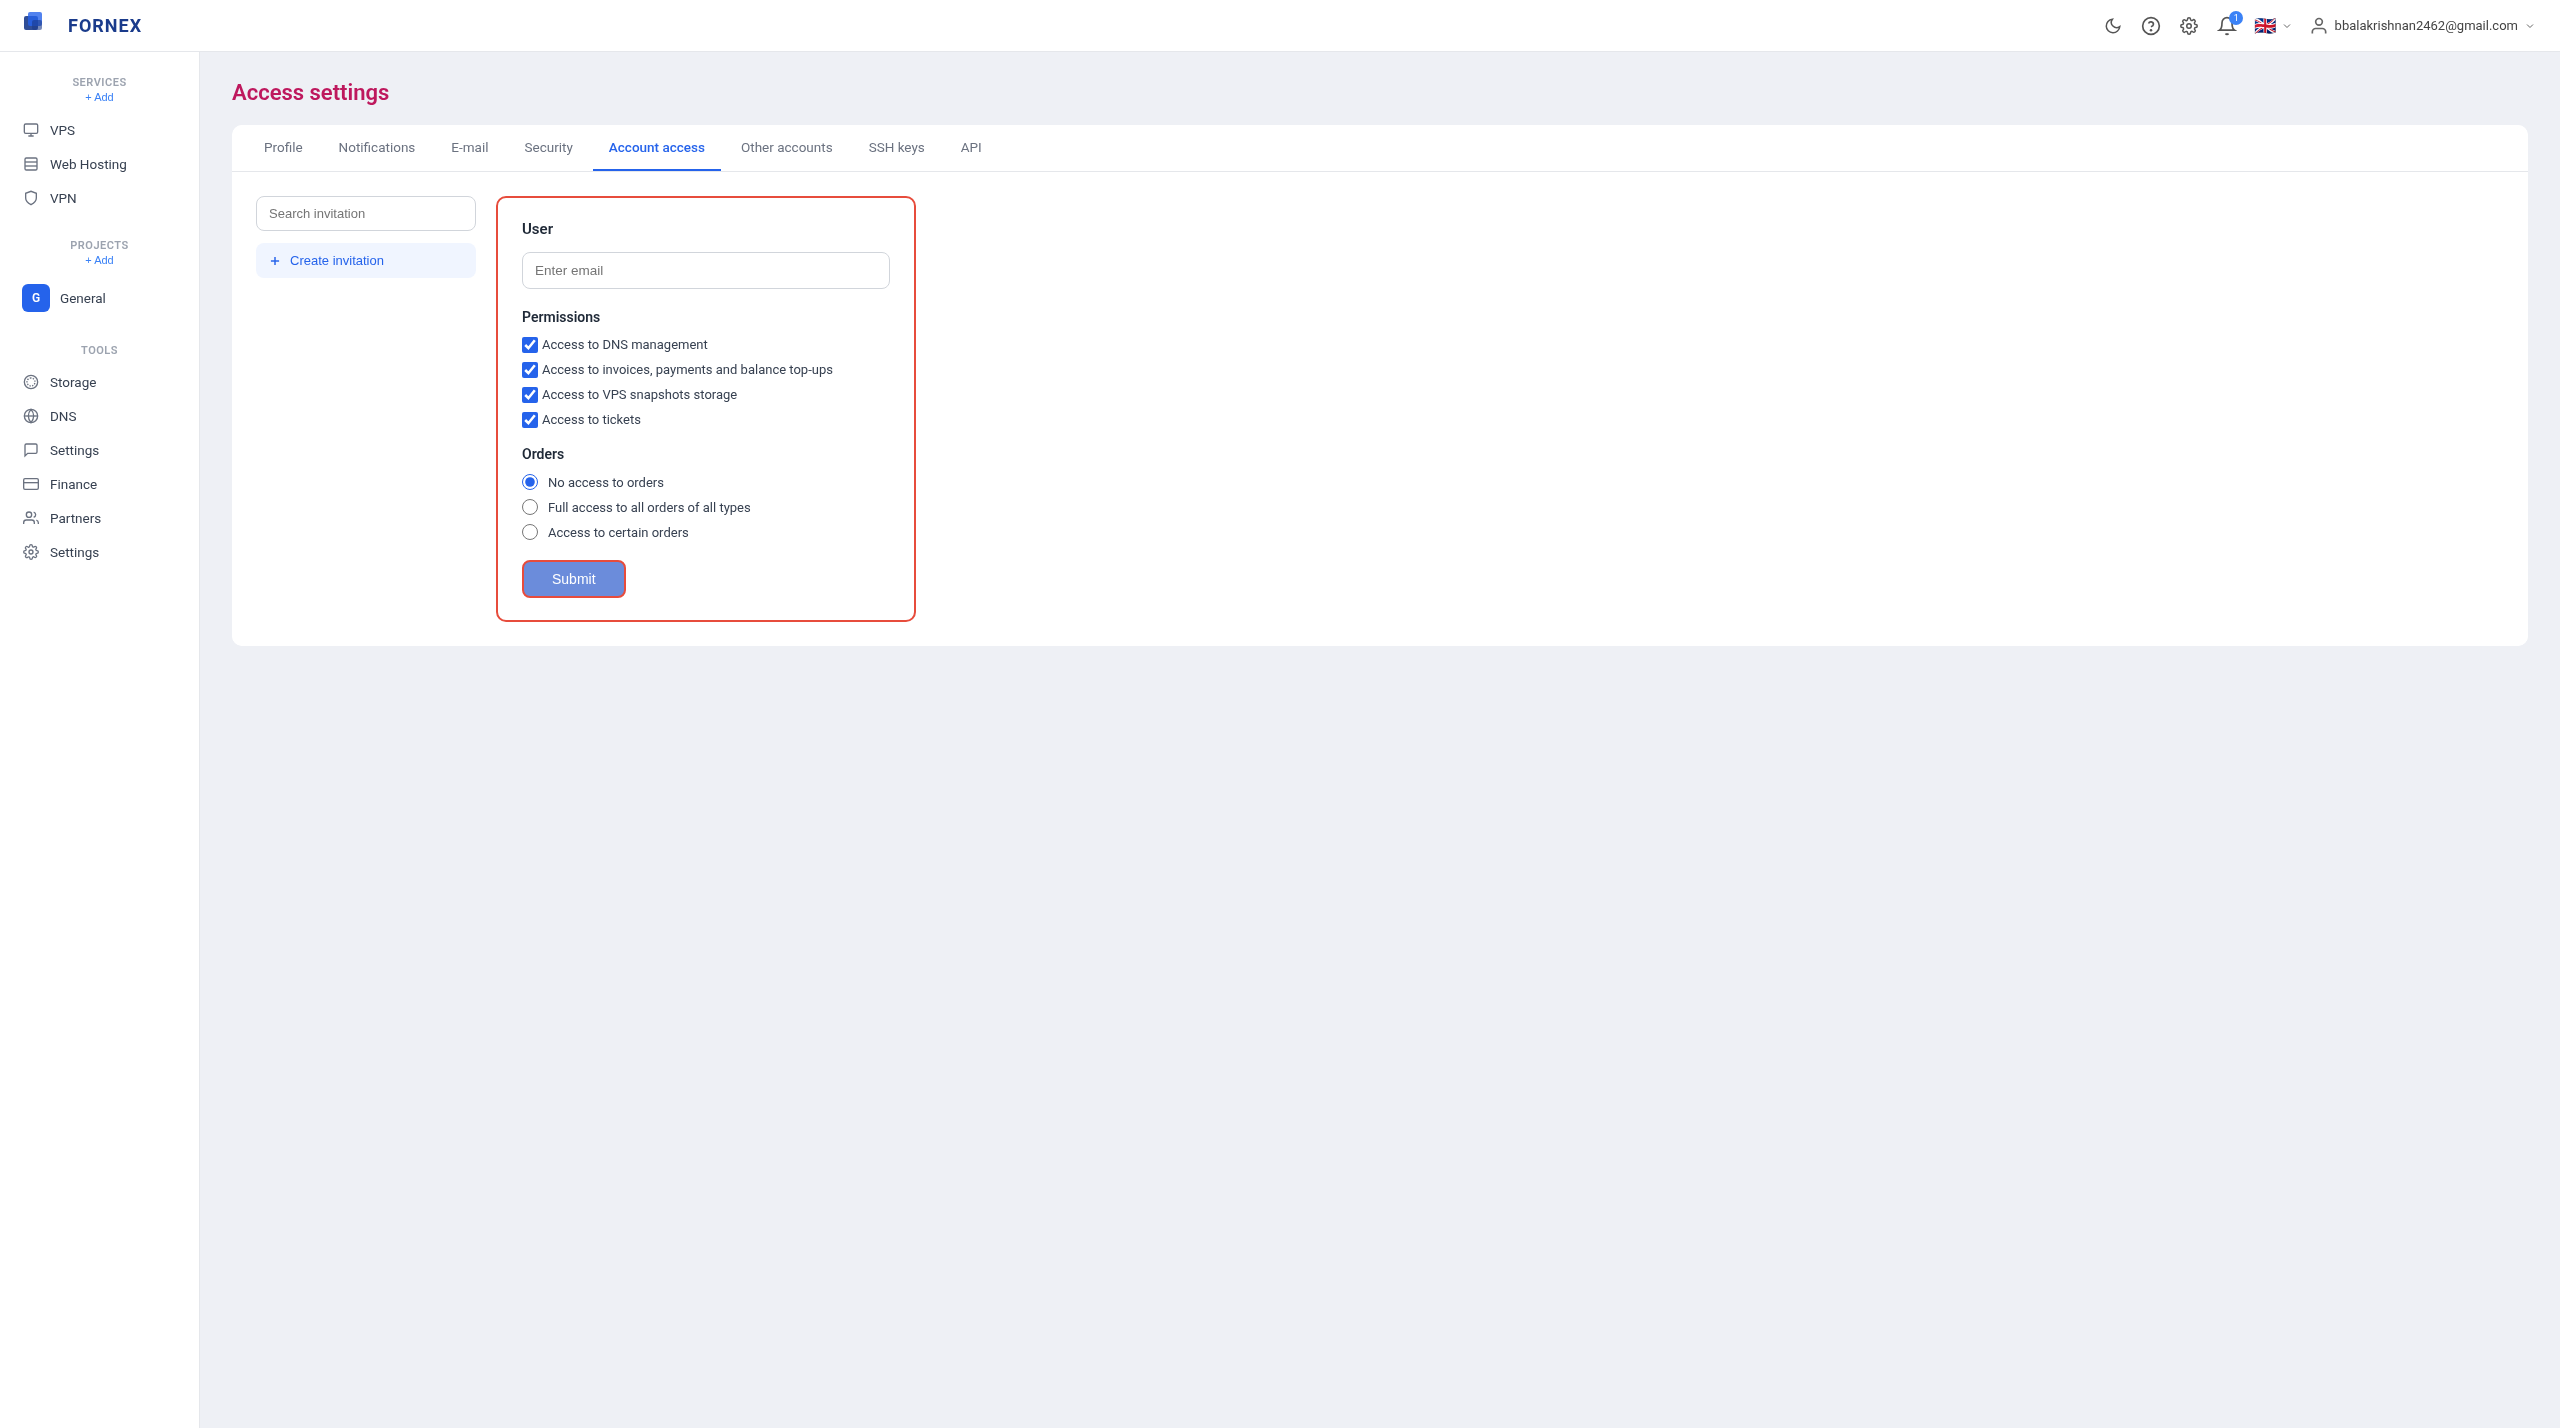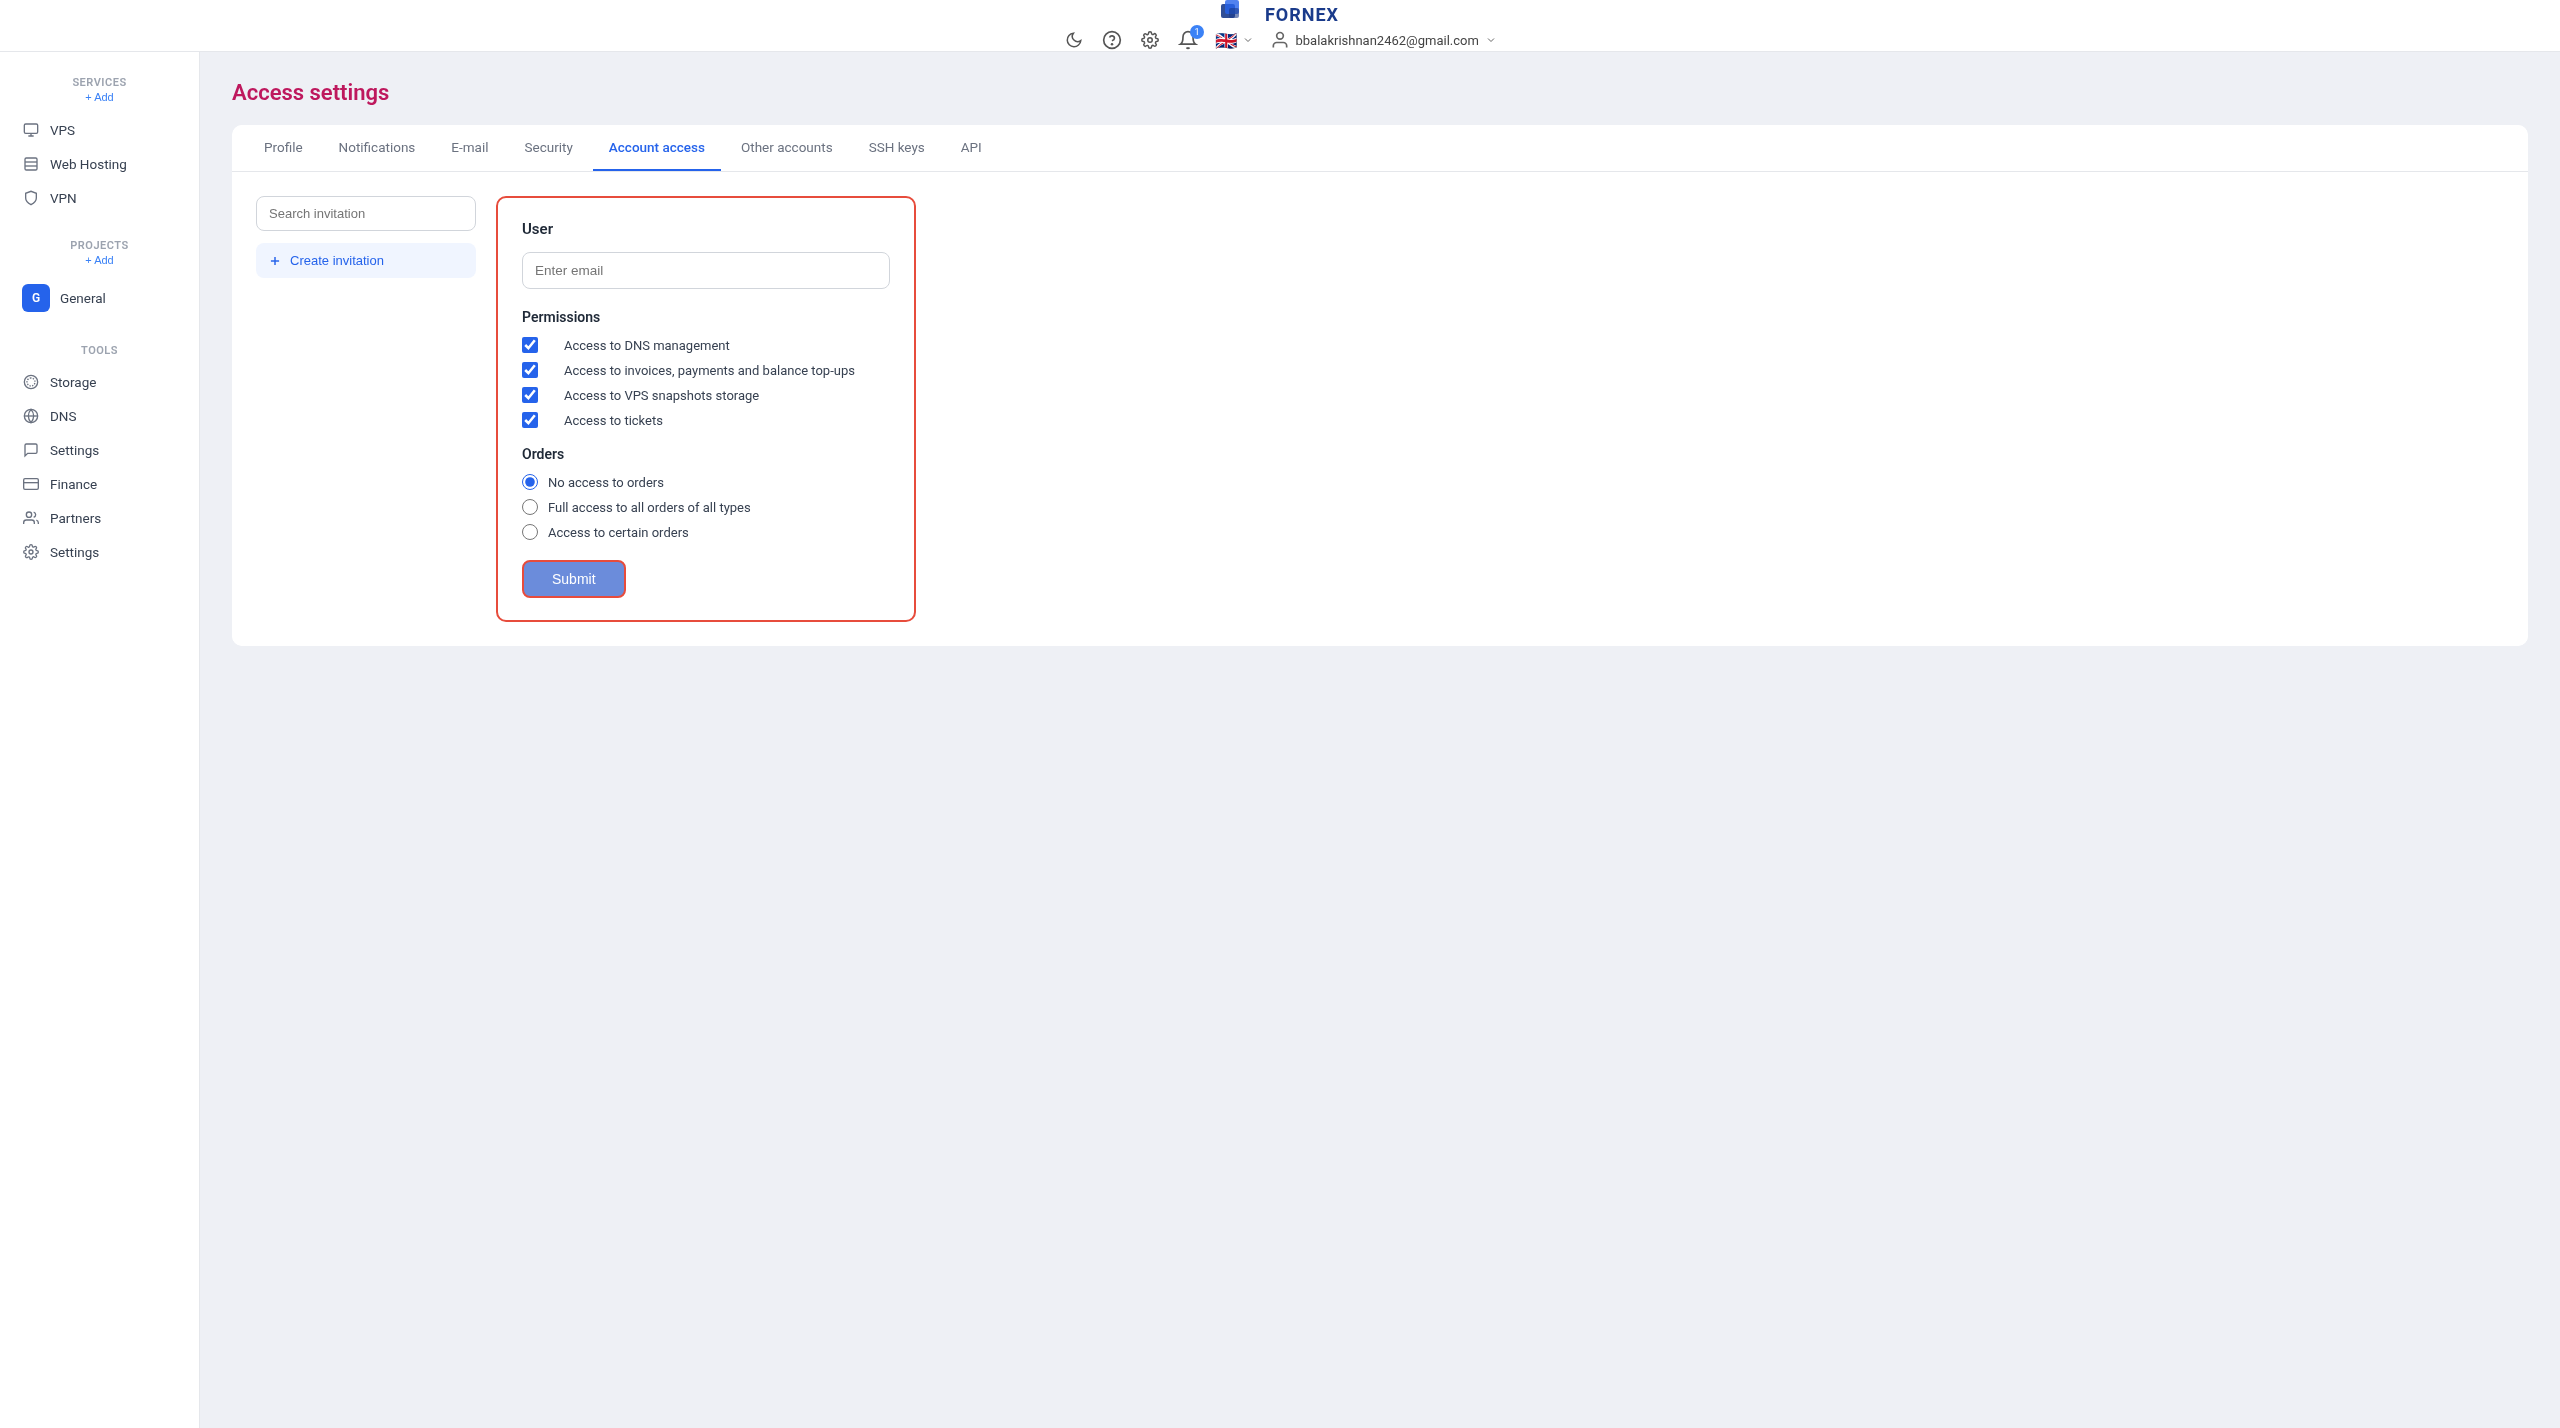--- a/index.html
+++ b/index.html
@@ -16,14 +16,12 @@
       background: #fff;
       height: 52px;
       display: flex;
-      align-items: center;
       justify-content: space-between;
       padding: 0 24px;
       border-bottom: 1px solid #e5e7eb;
       position: fixed;
       top: 0; left: 0; right: 0;
       z-index: 100;
-      flex-direction: column;
     }
     .logo {
       display: flex;

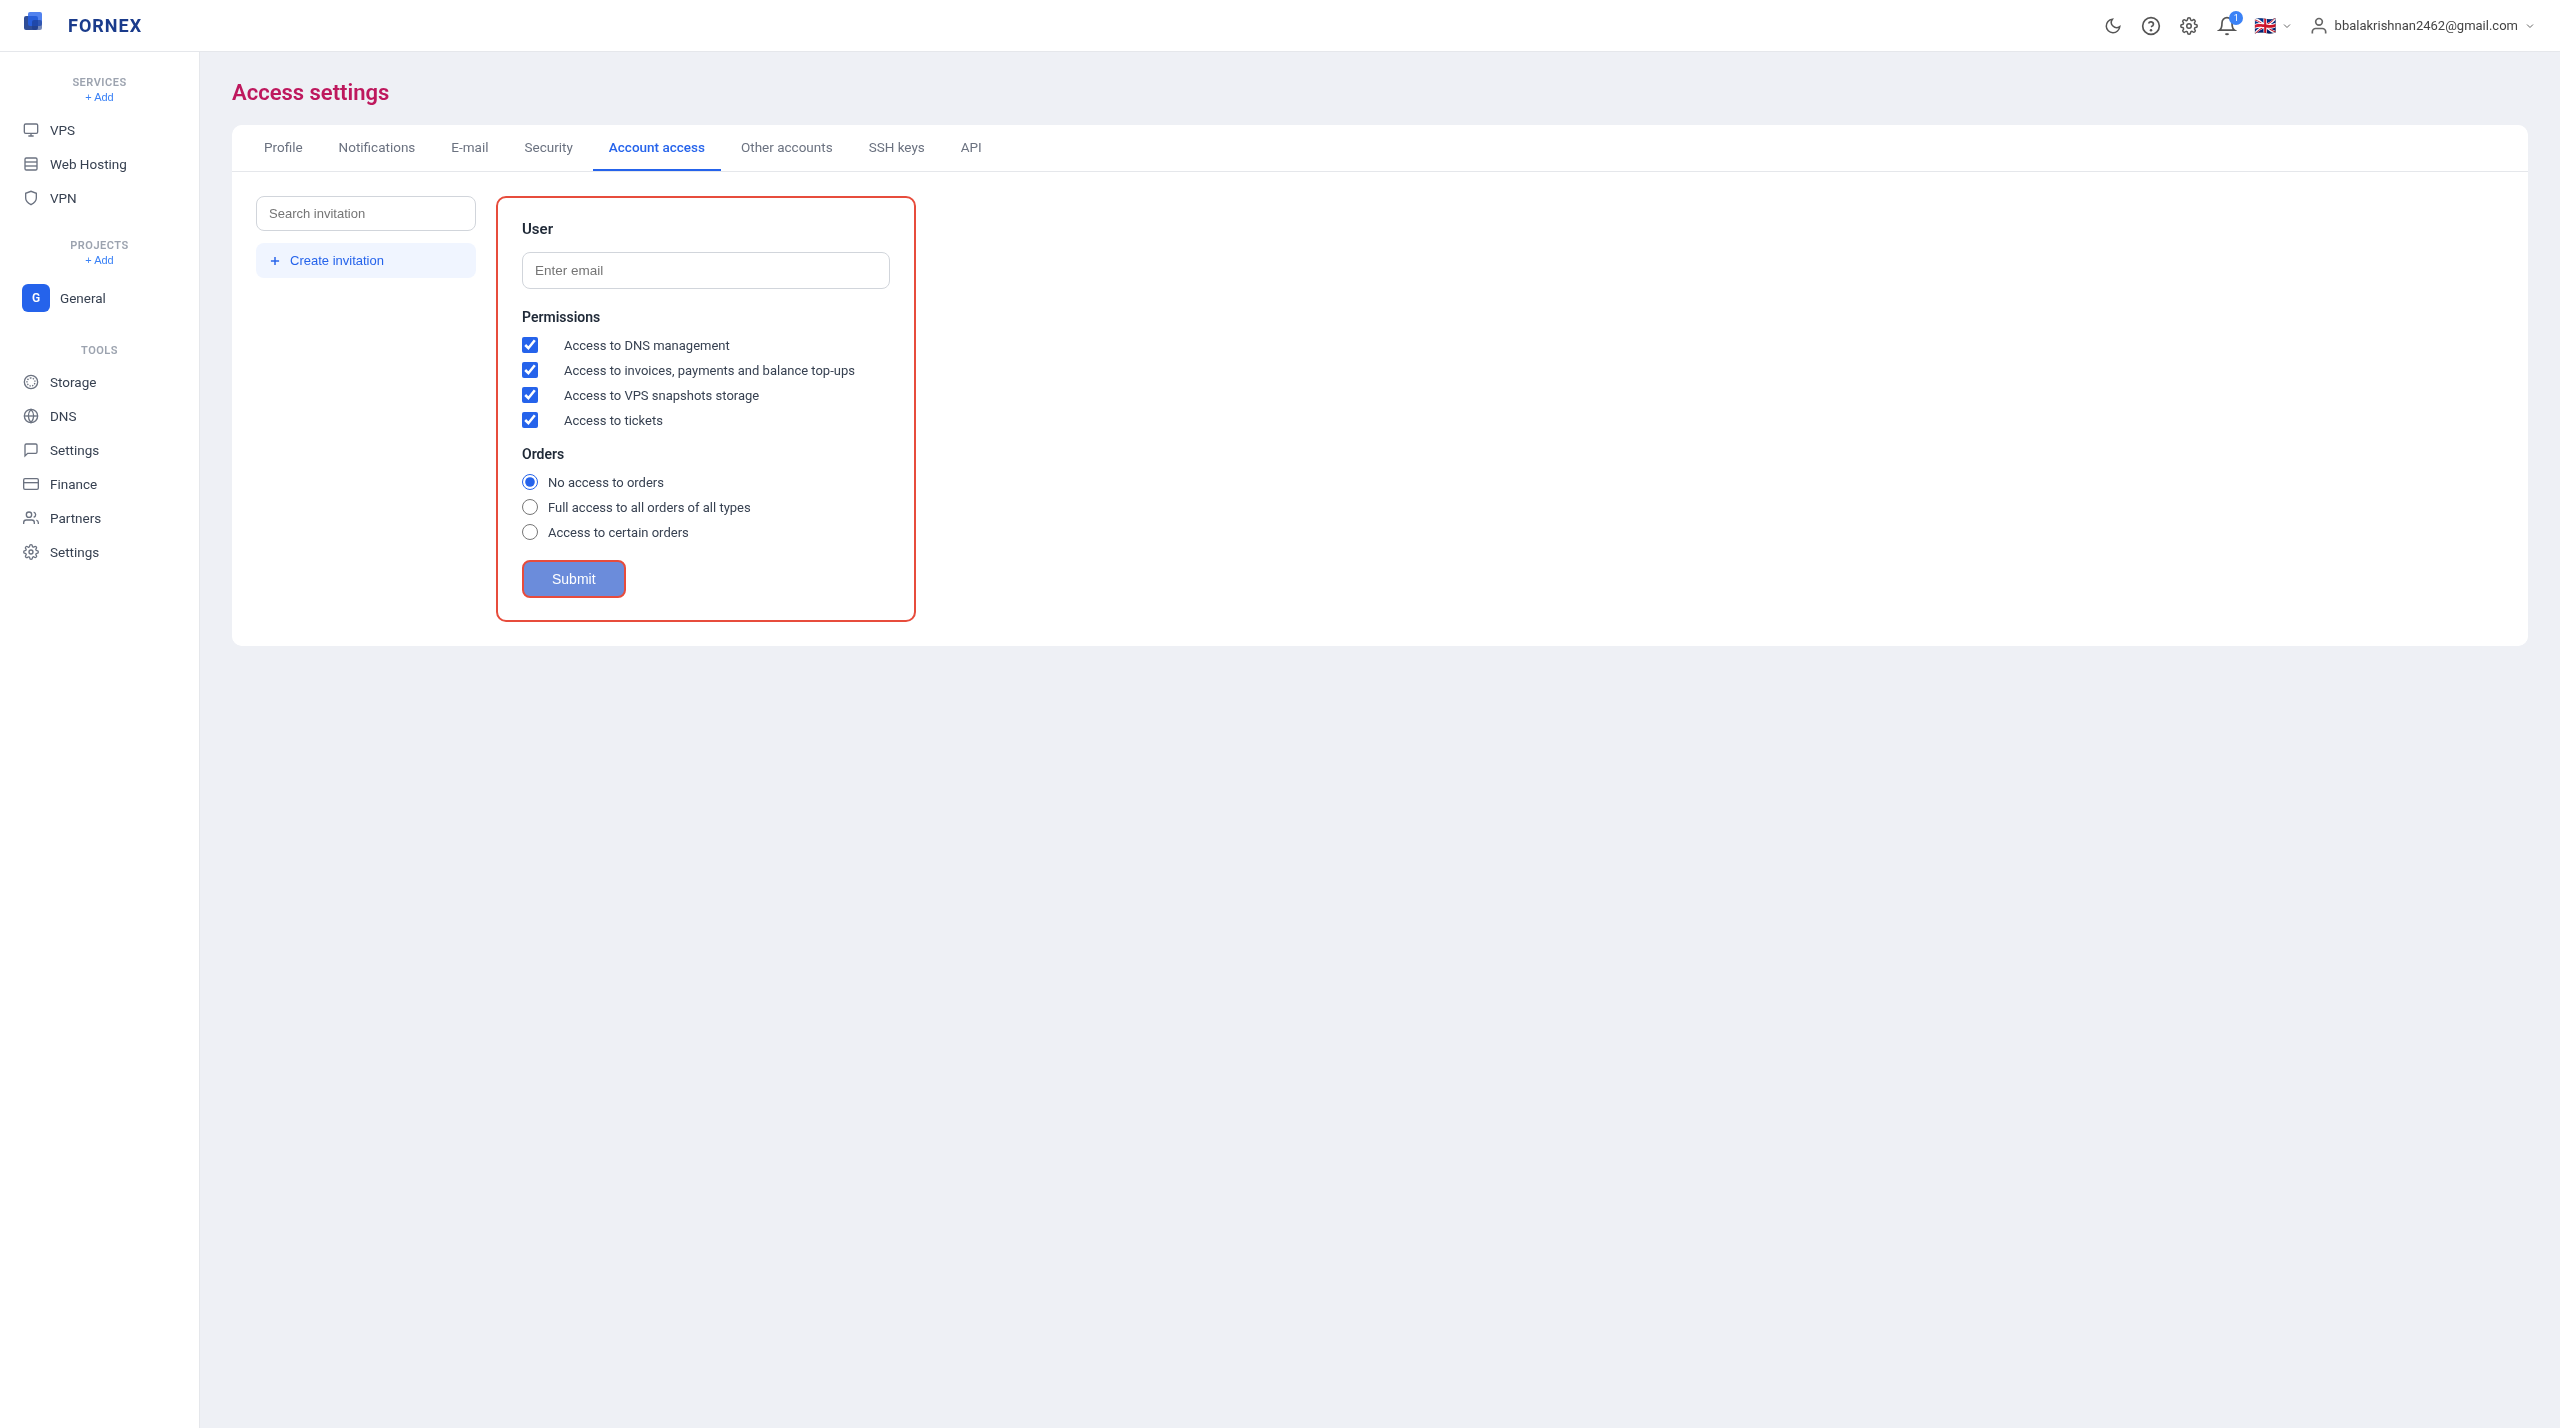--- a/index.html
+++ b/index.html
@@ -310,8 +310,8 @@
 
     .checkbox-item {
       display: flex;
-      align-items: center;
-      gap: 26px;
+      align-items: flex-start;
+      gap: 4px;
       margin-bottom: 9px;
     }
     .checkbox-item input[type="checkbox"] {

